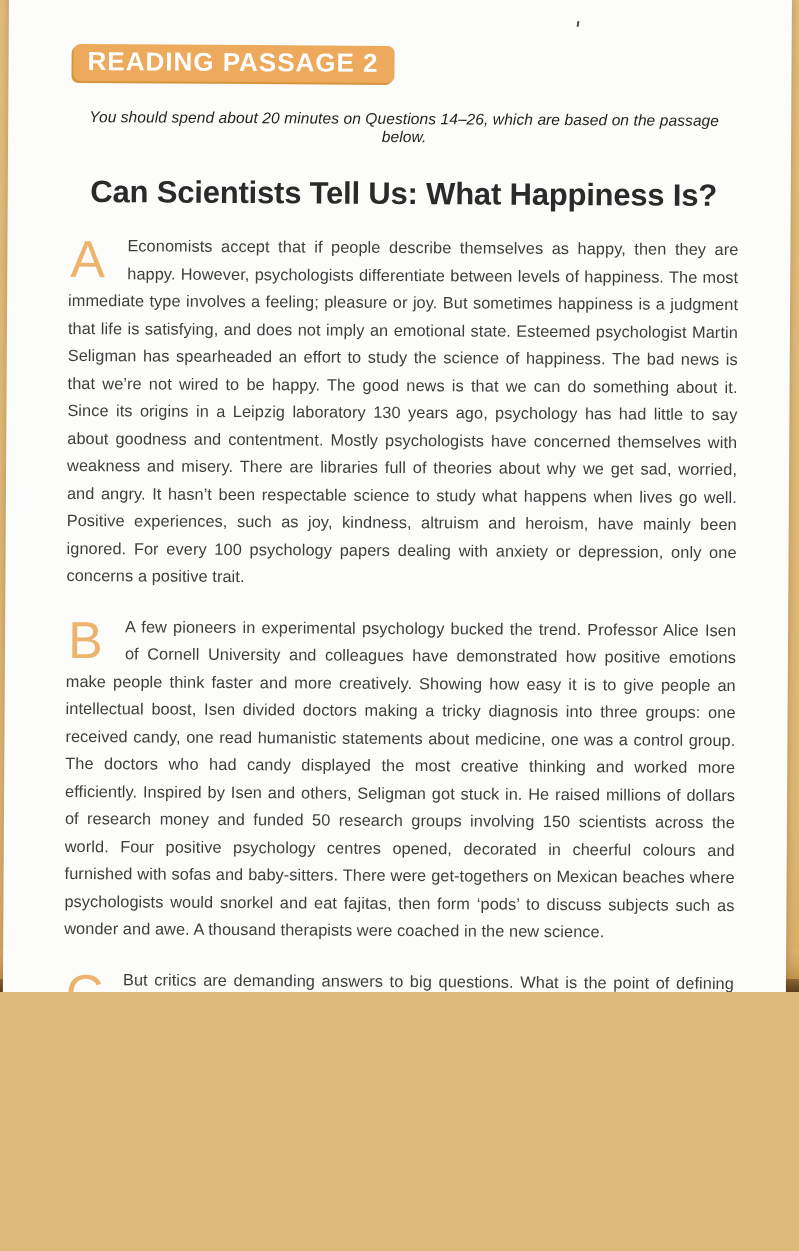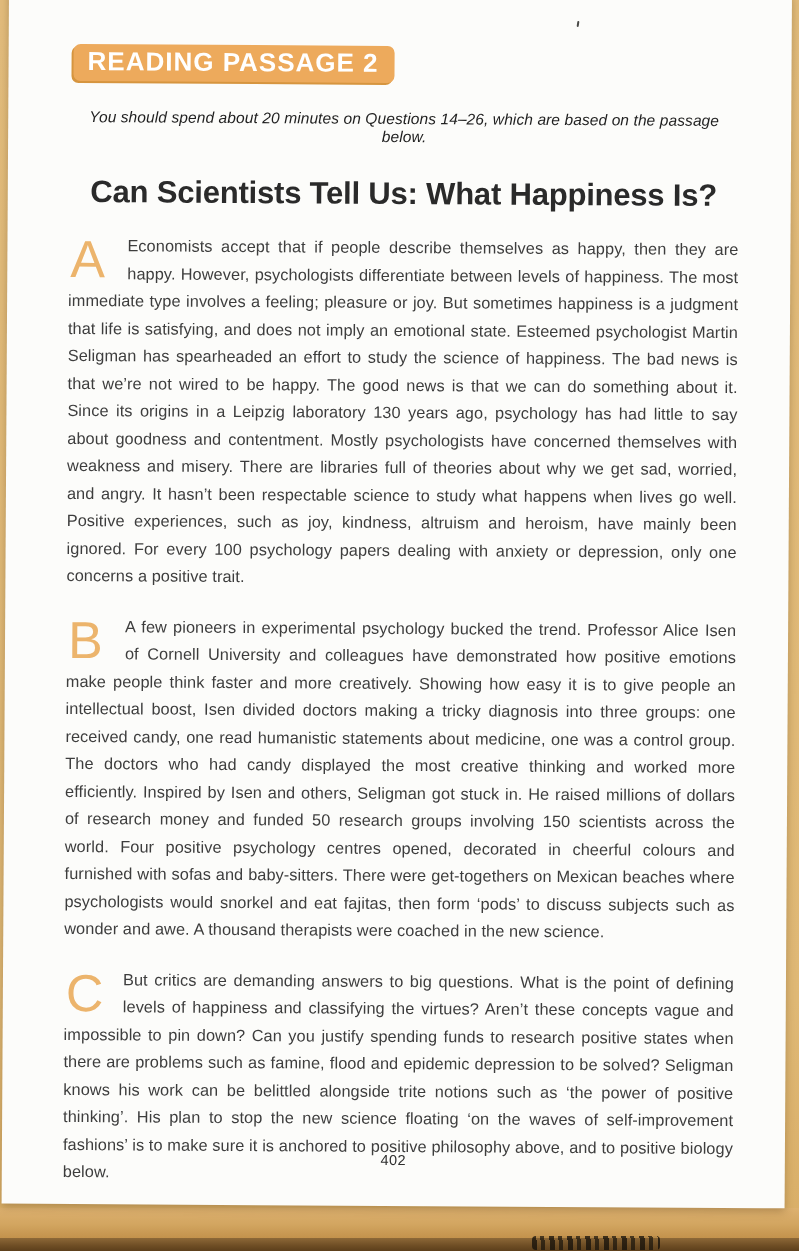--- a/index.html
+++ b/index.html
@@ -12,7 +12,7 @@
   .photo {
     position: relative;
     width: 799px;
-    height: 1251px;
+    height: 992px;
     background: linear-gradient(180deg, #e2bc7c 0%, #dfb875 80%, #d8ad66 100%);
     overflow: hidden;
   }

